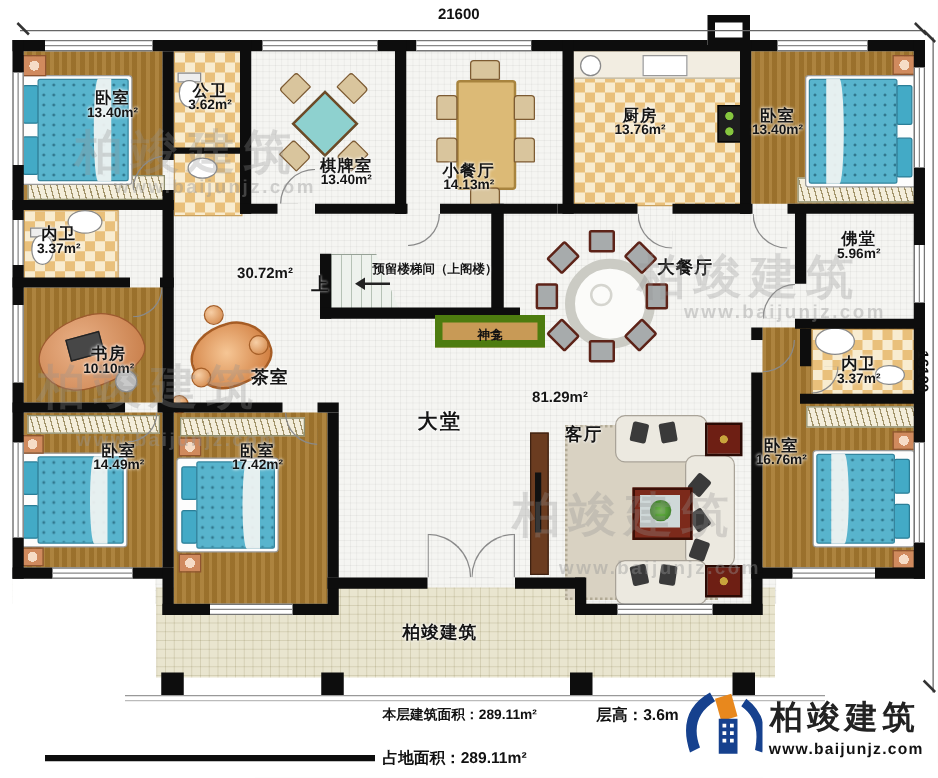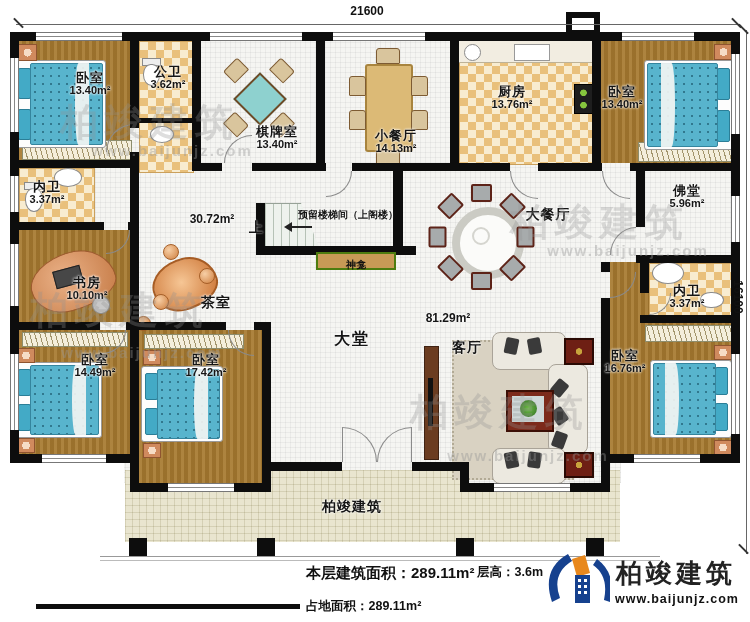--- a/index.html
+++ b/index.html
@@ -317,7 +317,7 @@
       <span class="nm">棋牌室</span>
       <span class="ar">13.40m²</span>
     </div>
-  <div class="rl" style="left:396px;top:142px">
+  <div class="rl" style="left:375px;top:142px">
       <span class="nm">小餐厅</span>
       <span class="ar">14.13m²</span>
     </div>

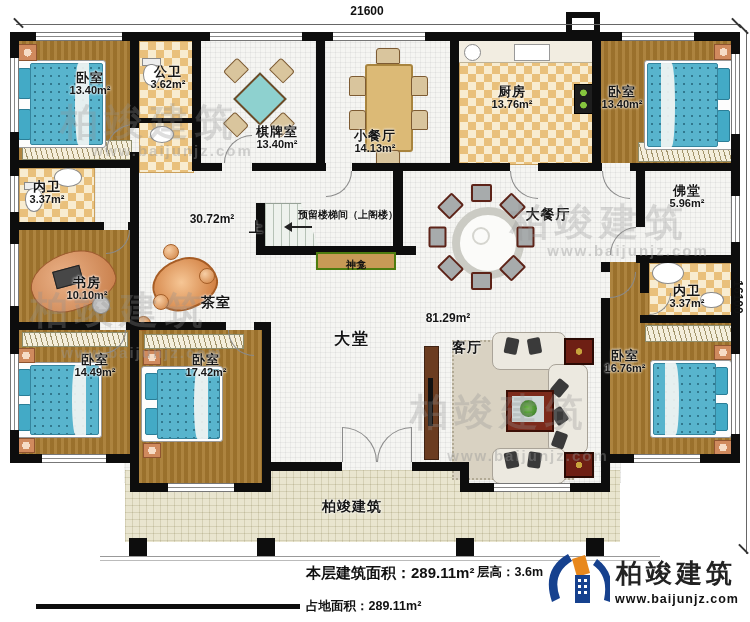--- a/index.html
+++ b/index.html
@@ -65,8 +65,8 @@
       border:1px solid #97a297;clip-path:polygon(0 0,66% 0,100% 100%,0 100%);z-index:12;}
   .note{position:absolute;transform:translate(-50%,-50%);font-size:10px;font-weight:bold;color:#151515;
       white-space:nowrap;text-shadow:0 0 2px #fff;z-index:40;}
-  .shrine{position:absolute;left:316px;top:252px;width:76px;height:14px;background:#c89a56;
-      border:2px solid #4d7c0f;z-index:30;text-align:center;}
+  .shrine{position:absolute;left:348px;top:252px;width:76px;height:14px;background:#c89a56;
+      border:6px solid #4d7c0f;z-index:30;text-align:center;}
   .shrine span{font-size:10px;font-weight:bold;color:#111;line-height:13px;}
   .col{position:absolute;width:18px;height:18px;background:#0d0d0d;z-index:30;}
   .ft{color:#111;}

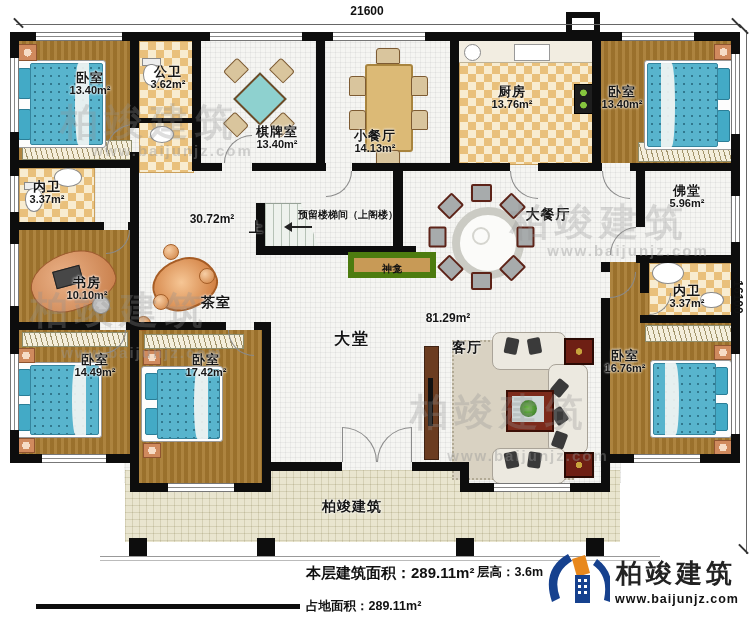--- a/index.html
+++ b/index.html
@@ -389,7 +389,7 @@
   <div class="wms" style="left:528px;top:455px">www.baijunjz.com</div>
 
   <div class="abs" style="left:36px;top:604px;width:264px;height:5px;background:#0d0d0d;z-index:50"></div>
-  <div class="abs ft" style="left:306px;top:564px;font-size:15px;font-weight:bold;z-index:50"><span>本层建筑面积：</span><span>289.11m²</span></div>
+  <div class="abs ft" style="left:306px;top:564px;font-size:11px;font-weight:bold;z-index:50"><span>本层建筑面积：</span><span>289.11m²</span></div>
   <div class="abs ft" style="left:306px;top:598px;font-size:12.5px;font-weight:bold;z-index:50"><span>占地面积：</span><span>289.11m²</span></div>
   <div class="abs ft" style="left:477px;top:564px;font-size:12.5px;font-weight:bold;z-index:50"><span>层高：</span><span>3.6m</span></div>
 

